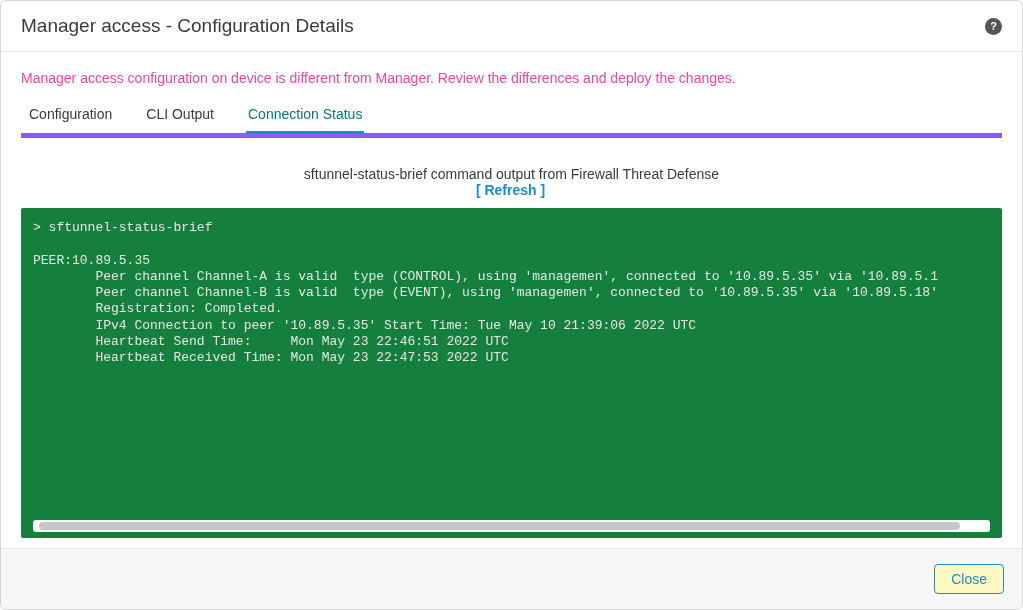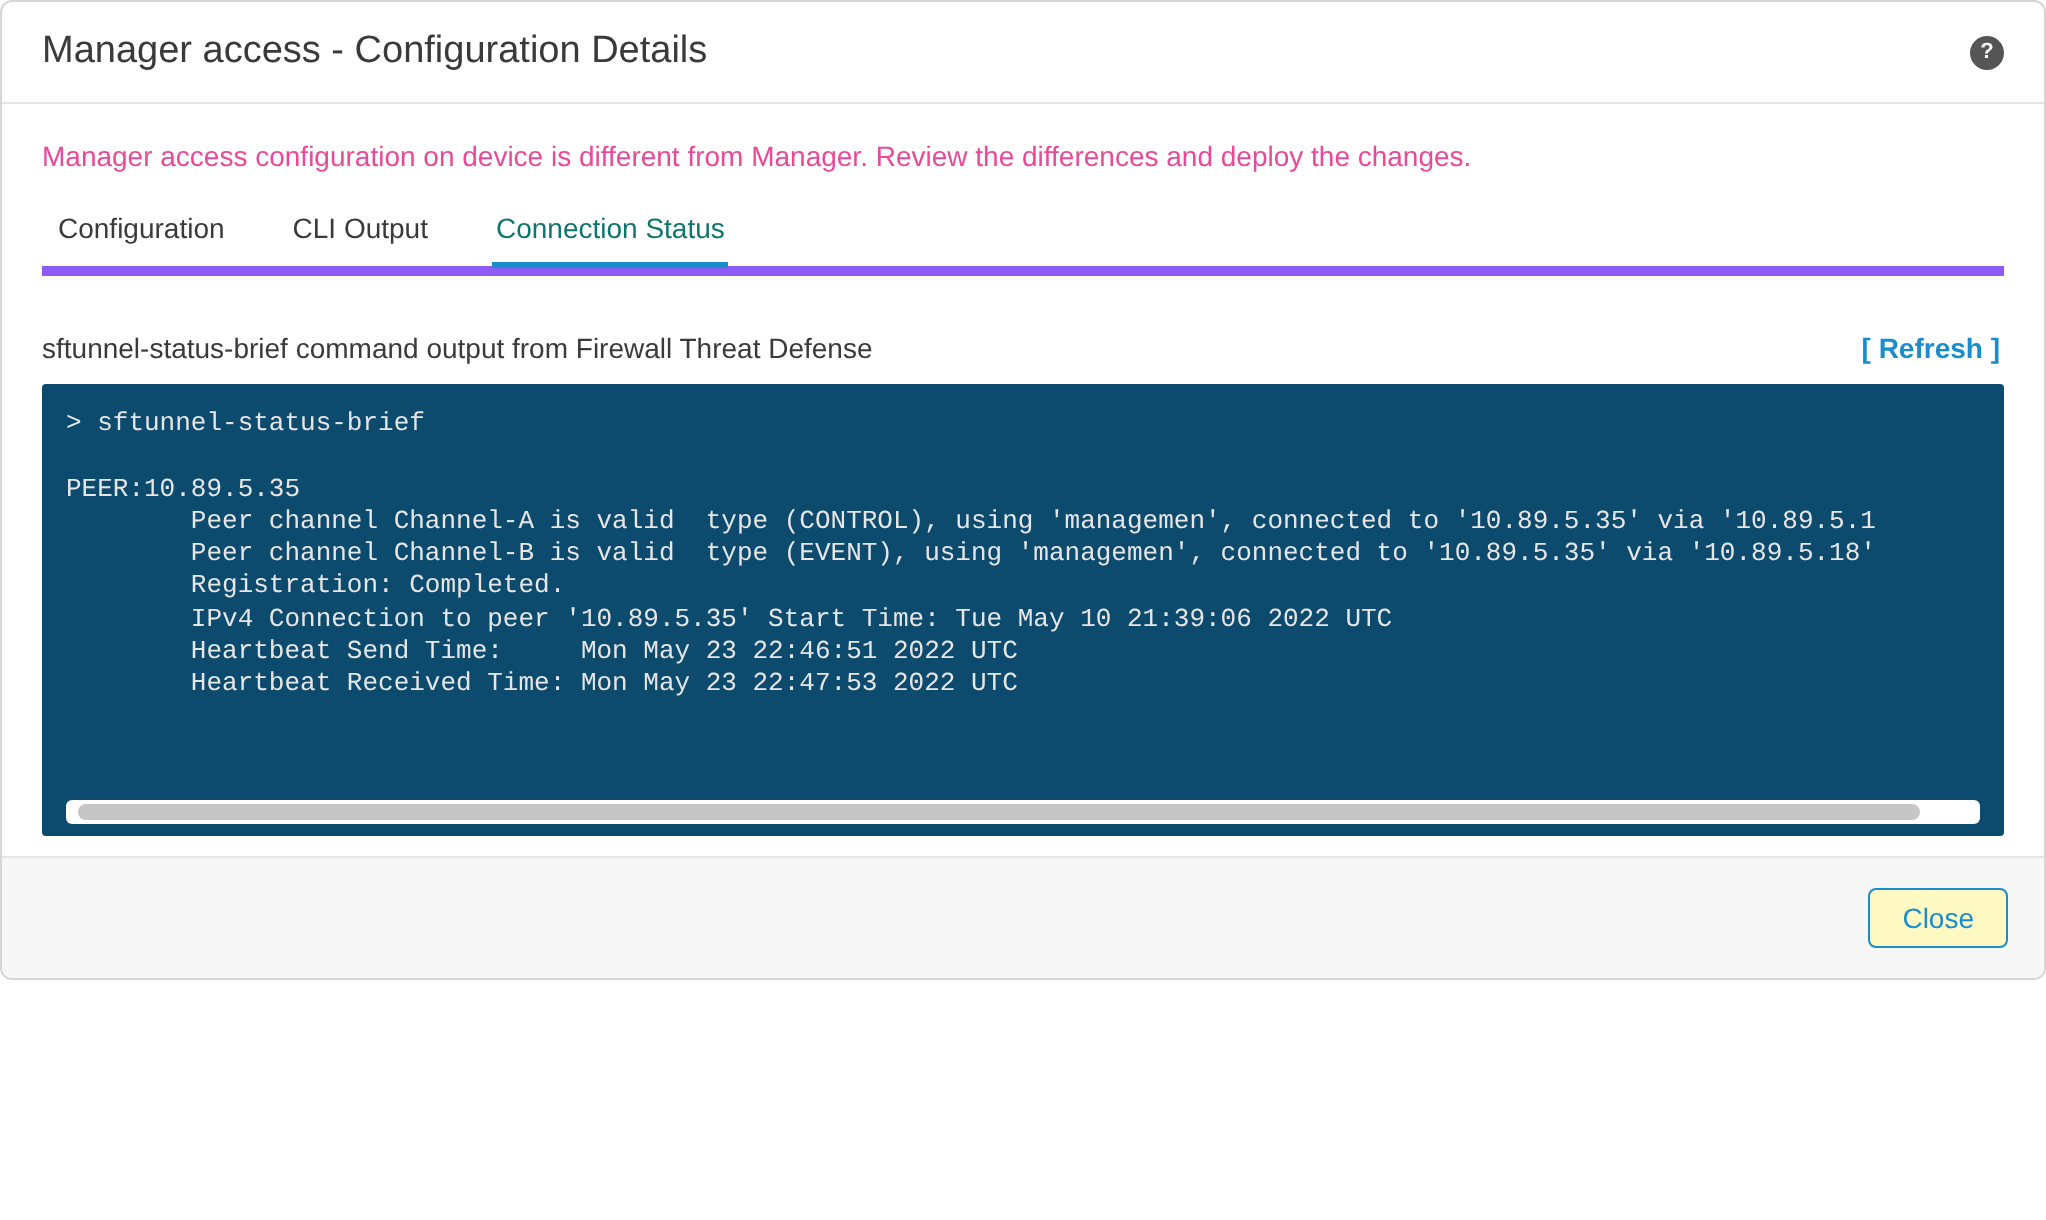--- a/index.html
+++ b/index.html
@@ -6,7 +6,7 @@
     html, body { width: 1023px; height: 610px; font-family: -apple-system, BlinkMacSystemFont, "Segoe UI", Helvetica, Arial, sans-serif; background: #fff; }
     .dialog {
       width: 1023px;
-      height: 490px;
+      height: 610px;
       border: 1px solid #d6d6d6;
       border-radius: 6px;
       display: flex;

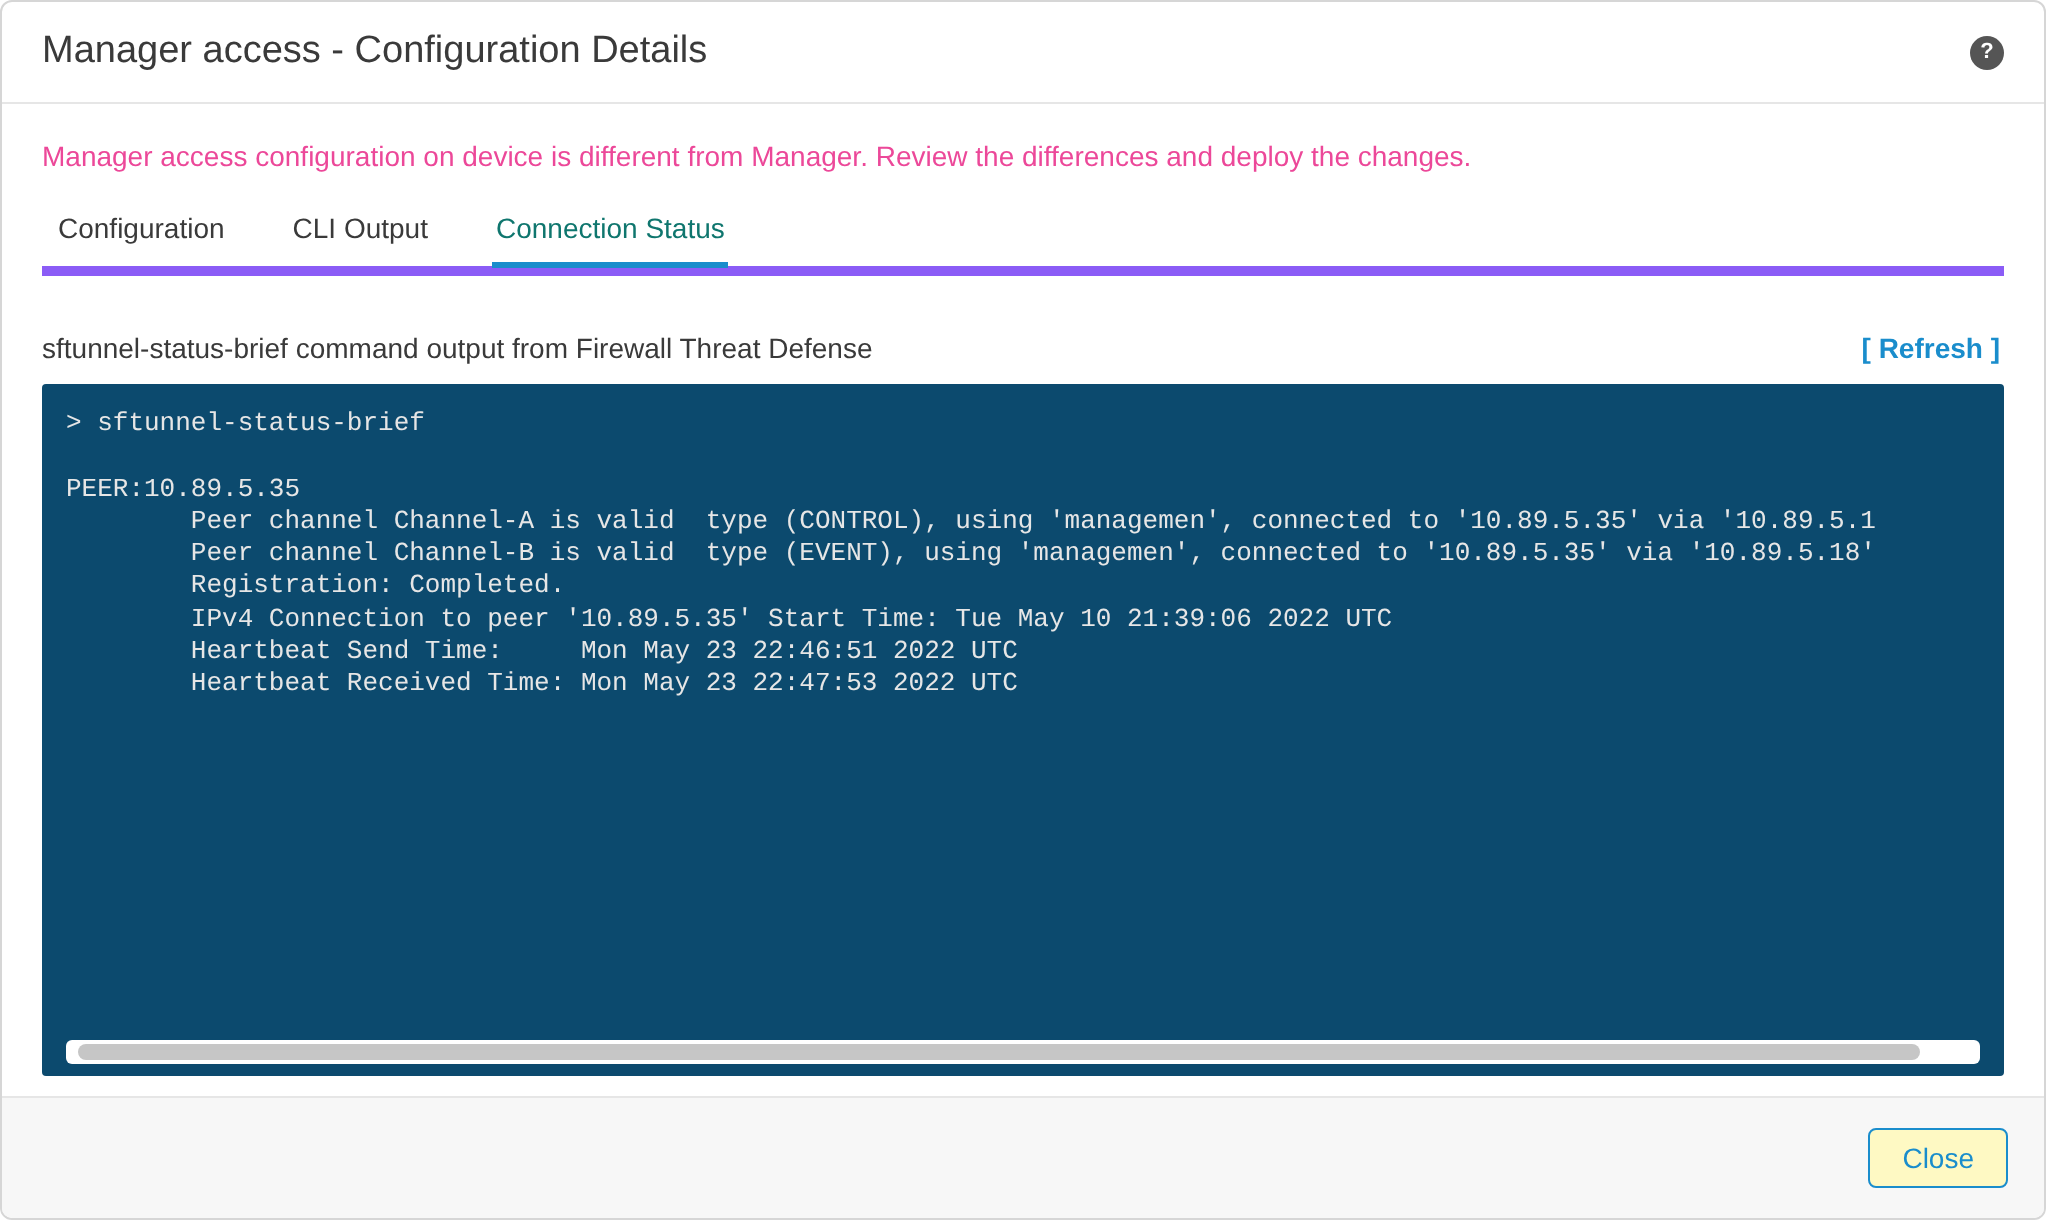--- a/index.html
+++ b/index.html
@@ -73,6 +73,7 @@
       justify-content: space-between;
       align-items: center;
       padding: 28px 0 10px 0;
+      flex-direction: column;
     }
     .panel-header .title {
       font-size: 14px;

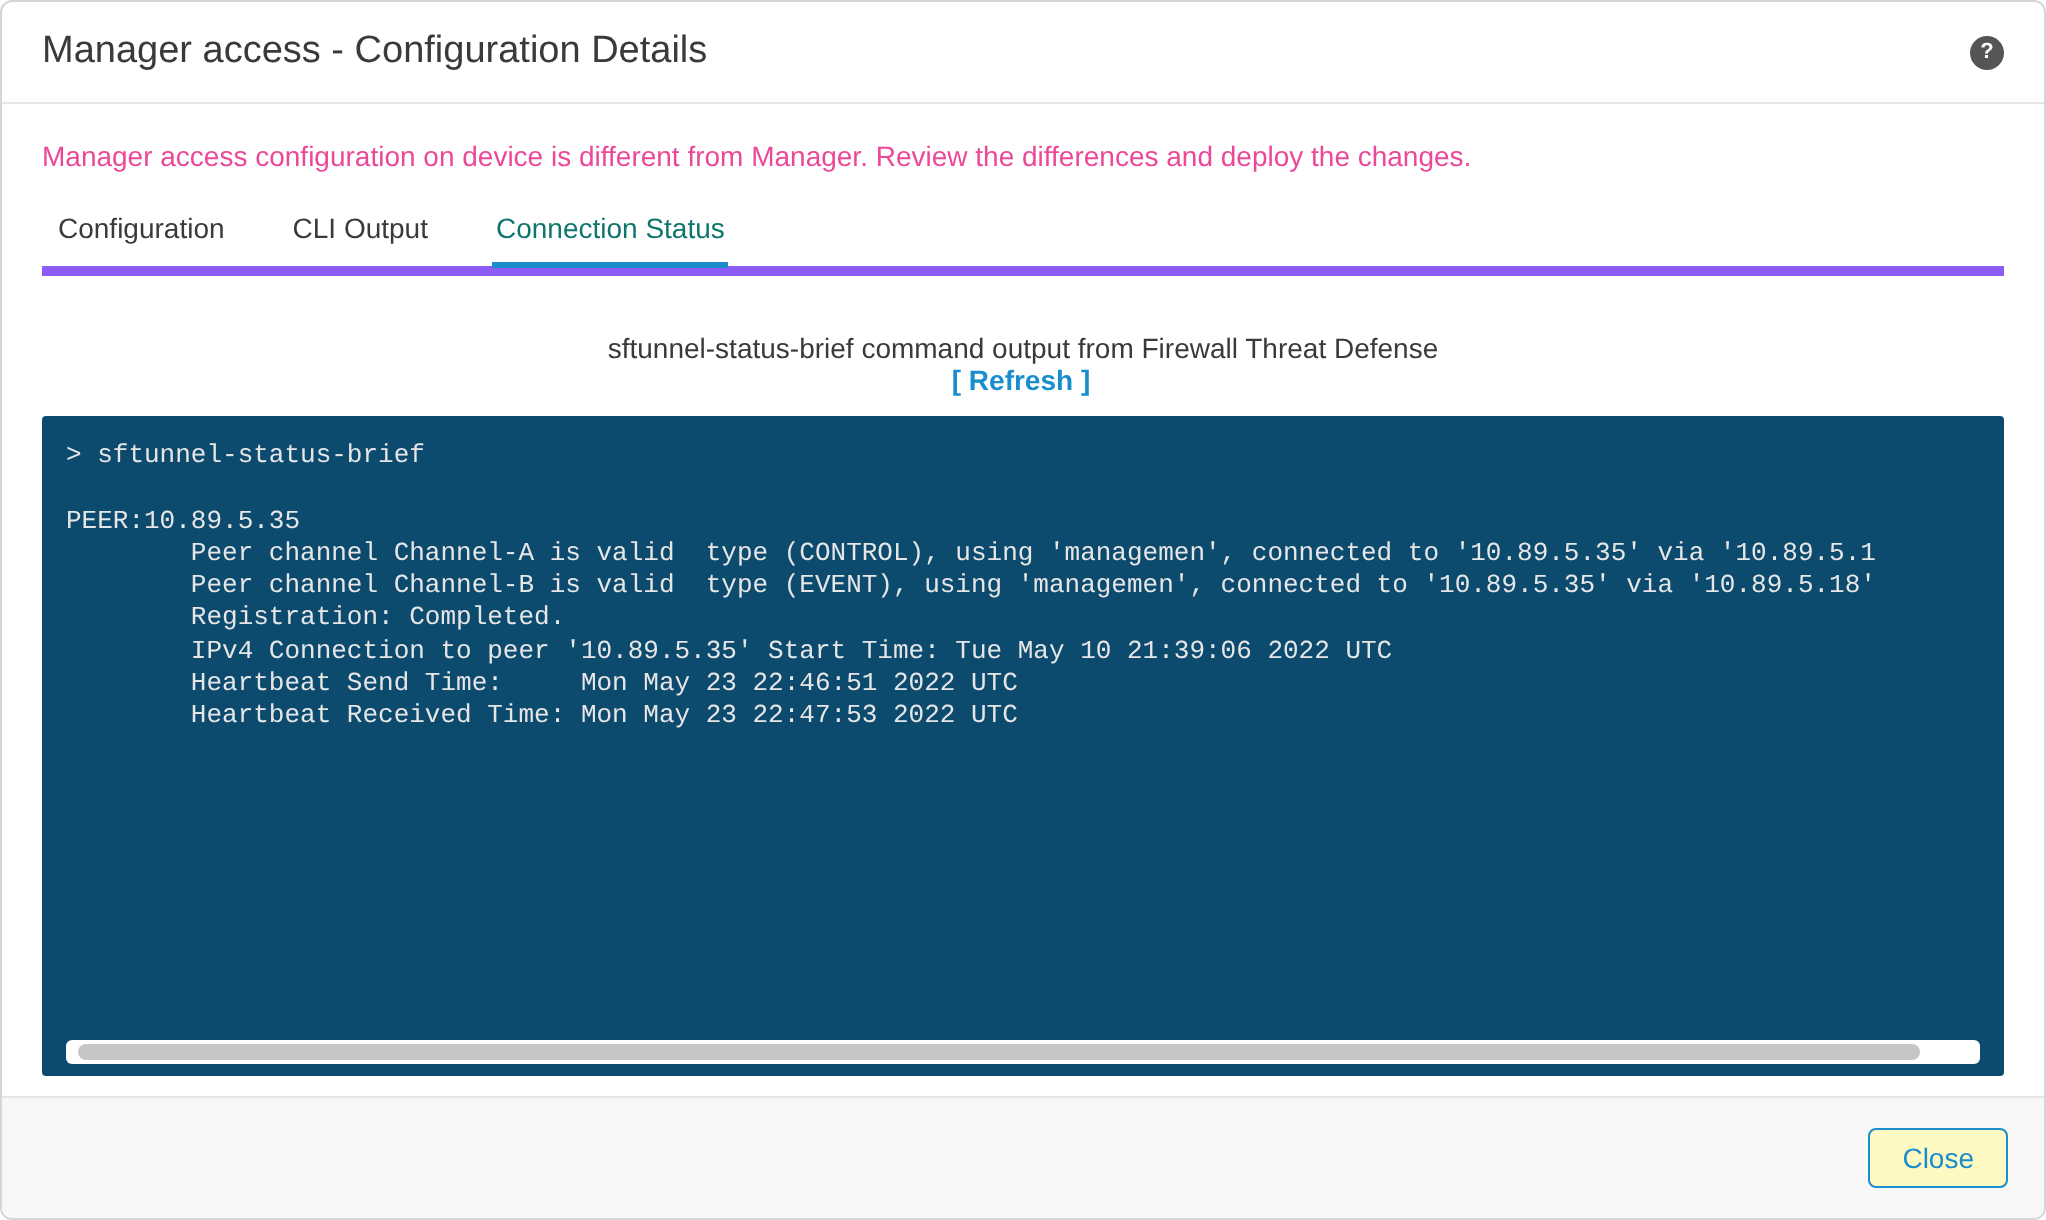--- a/index.html
+++ b/index.html
@@ -88,7 +88,7 @@
     }
     .terminal-wrap {
       flex: 1;
-      background: #0c4a6e;
+      background: #15803d;
       border-radius: 2px;
       padding: 12px 12px 6px 12px;
       display: flex;

